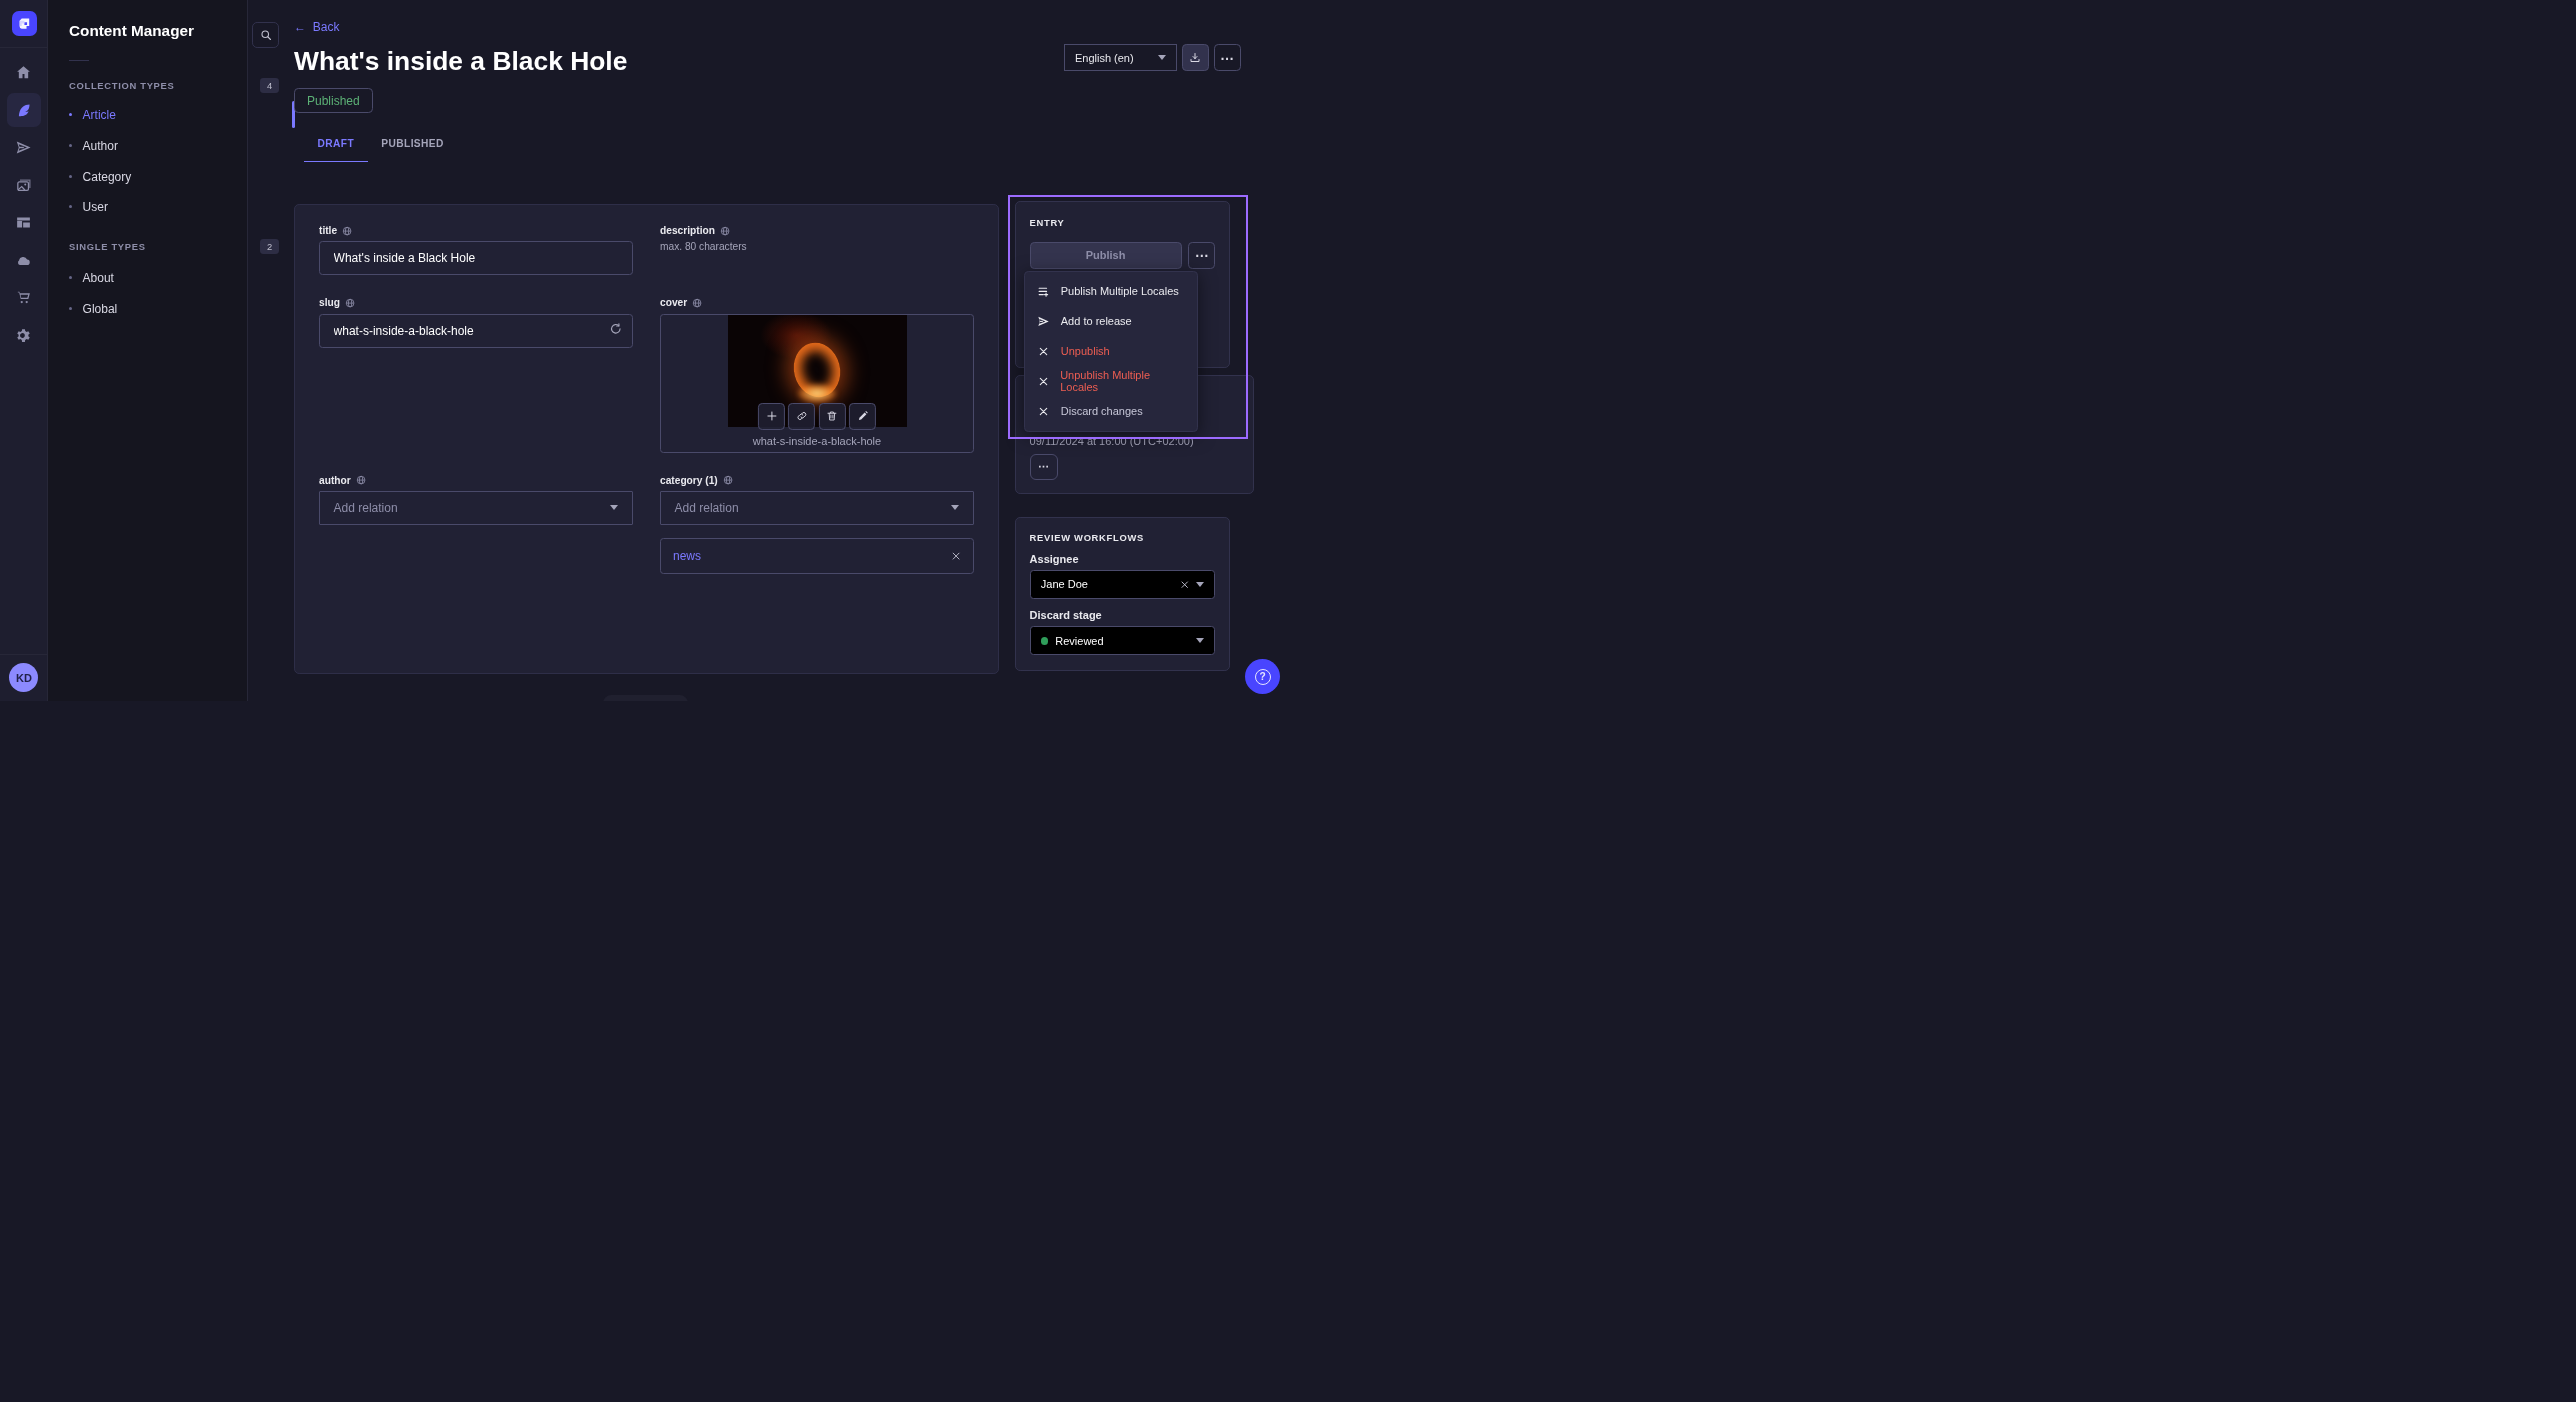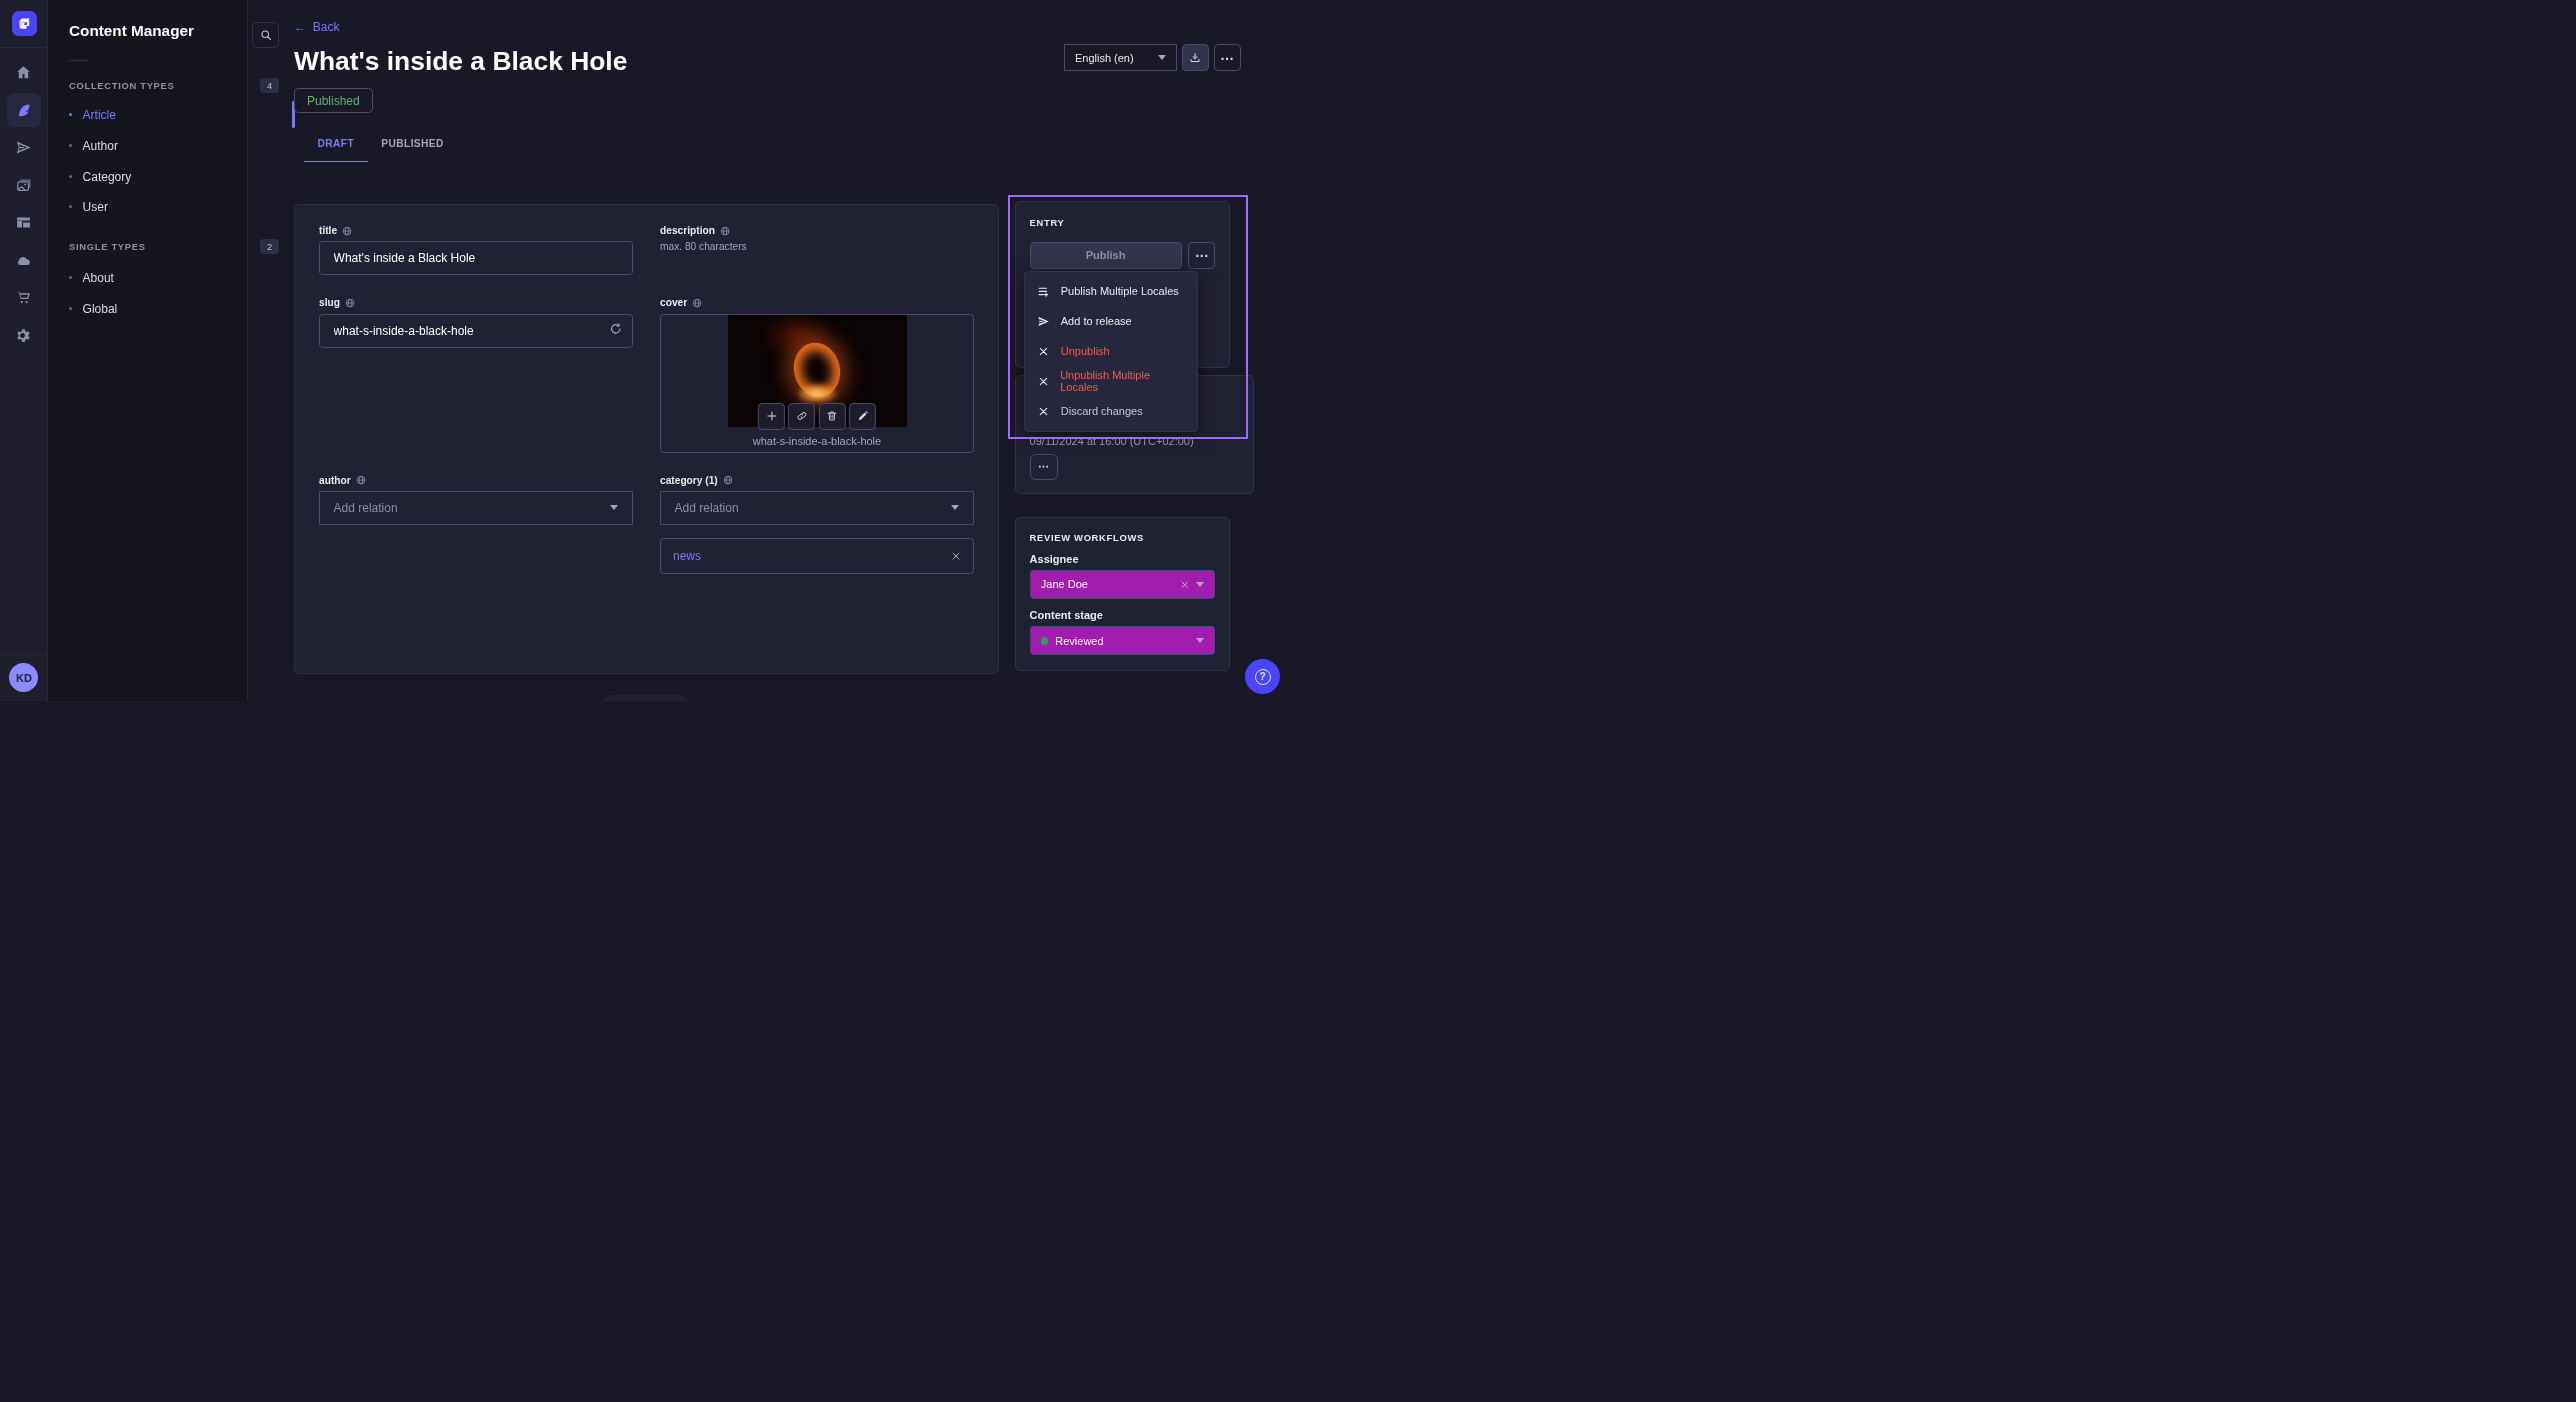--- a/index.html
+++ b/index.html
@@ -137,7 +137,7 @@
   .review-card { position:absolute; left:1015px; top:517px; width:215px; height:154px;
     background:#212134; border:0.9px solid #32324d; border-radius:5.1px; padding:13.6px 13.6px; }
   .rw-label { font-size:11px; font-weight:bold; color:#eaeaef; margin:10.2px 0 5.1px; }
-  .rw-select { height:29px; border:0.9px solid #4a4a6a; border-radius:3.4px; background:#a21caf;
+  .rw-select { height:29px; border:0.9px solid #4a4a6a; border-radius:3.4px; background:#000000;
     display:flex; align-items:center; padding:0 10.2px; gap:6.8px; cursor:pointer; font-size:11px; color:#fff; }
   .rw-select .spacer { flex:1; }
   .stage-dot { width:7.7px; height:7.7px; border-radius:50%; background:#2f9e5a; }

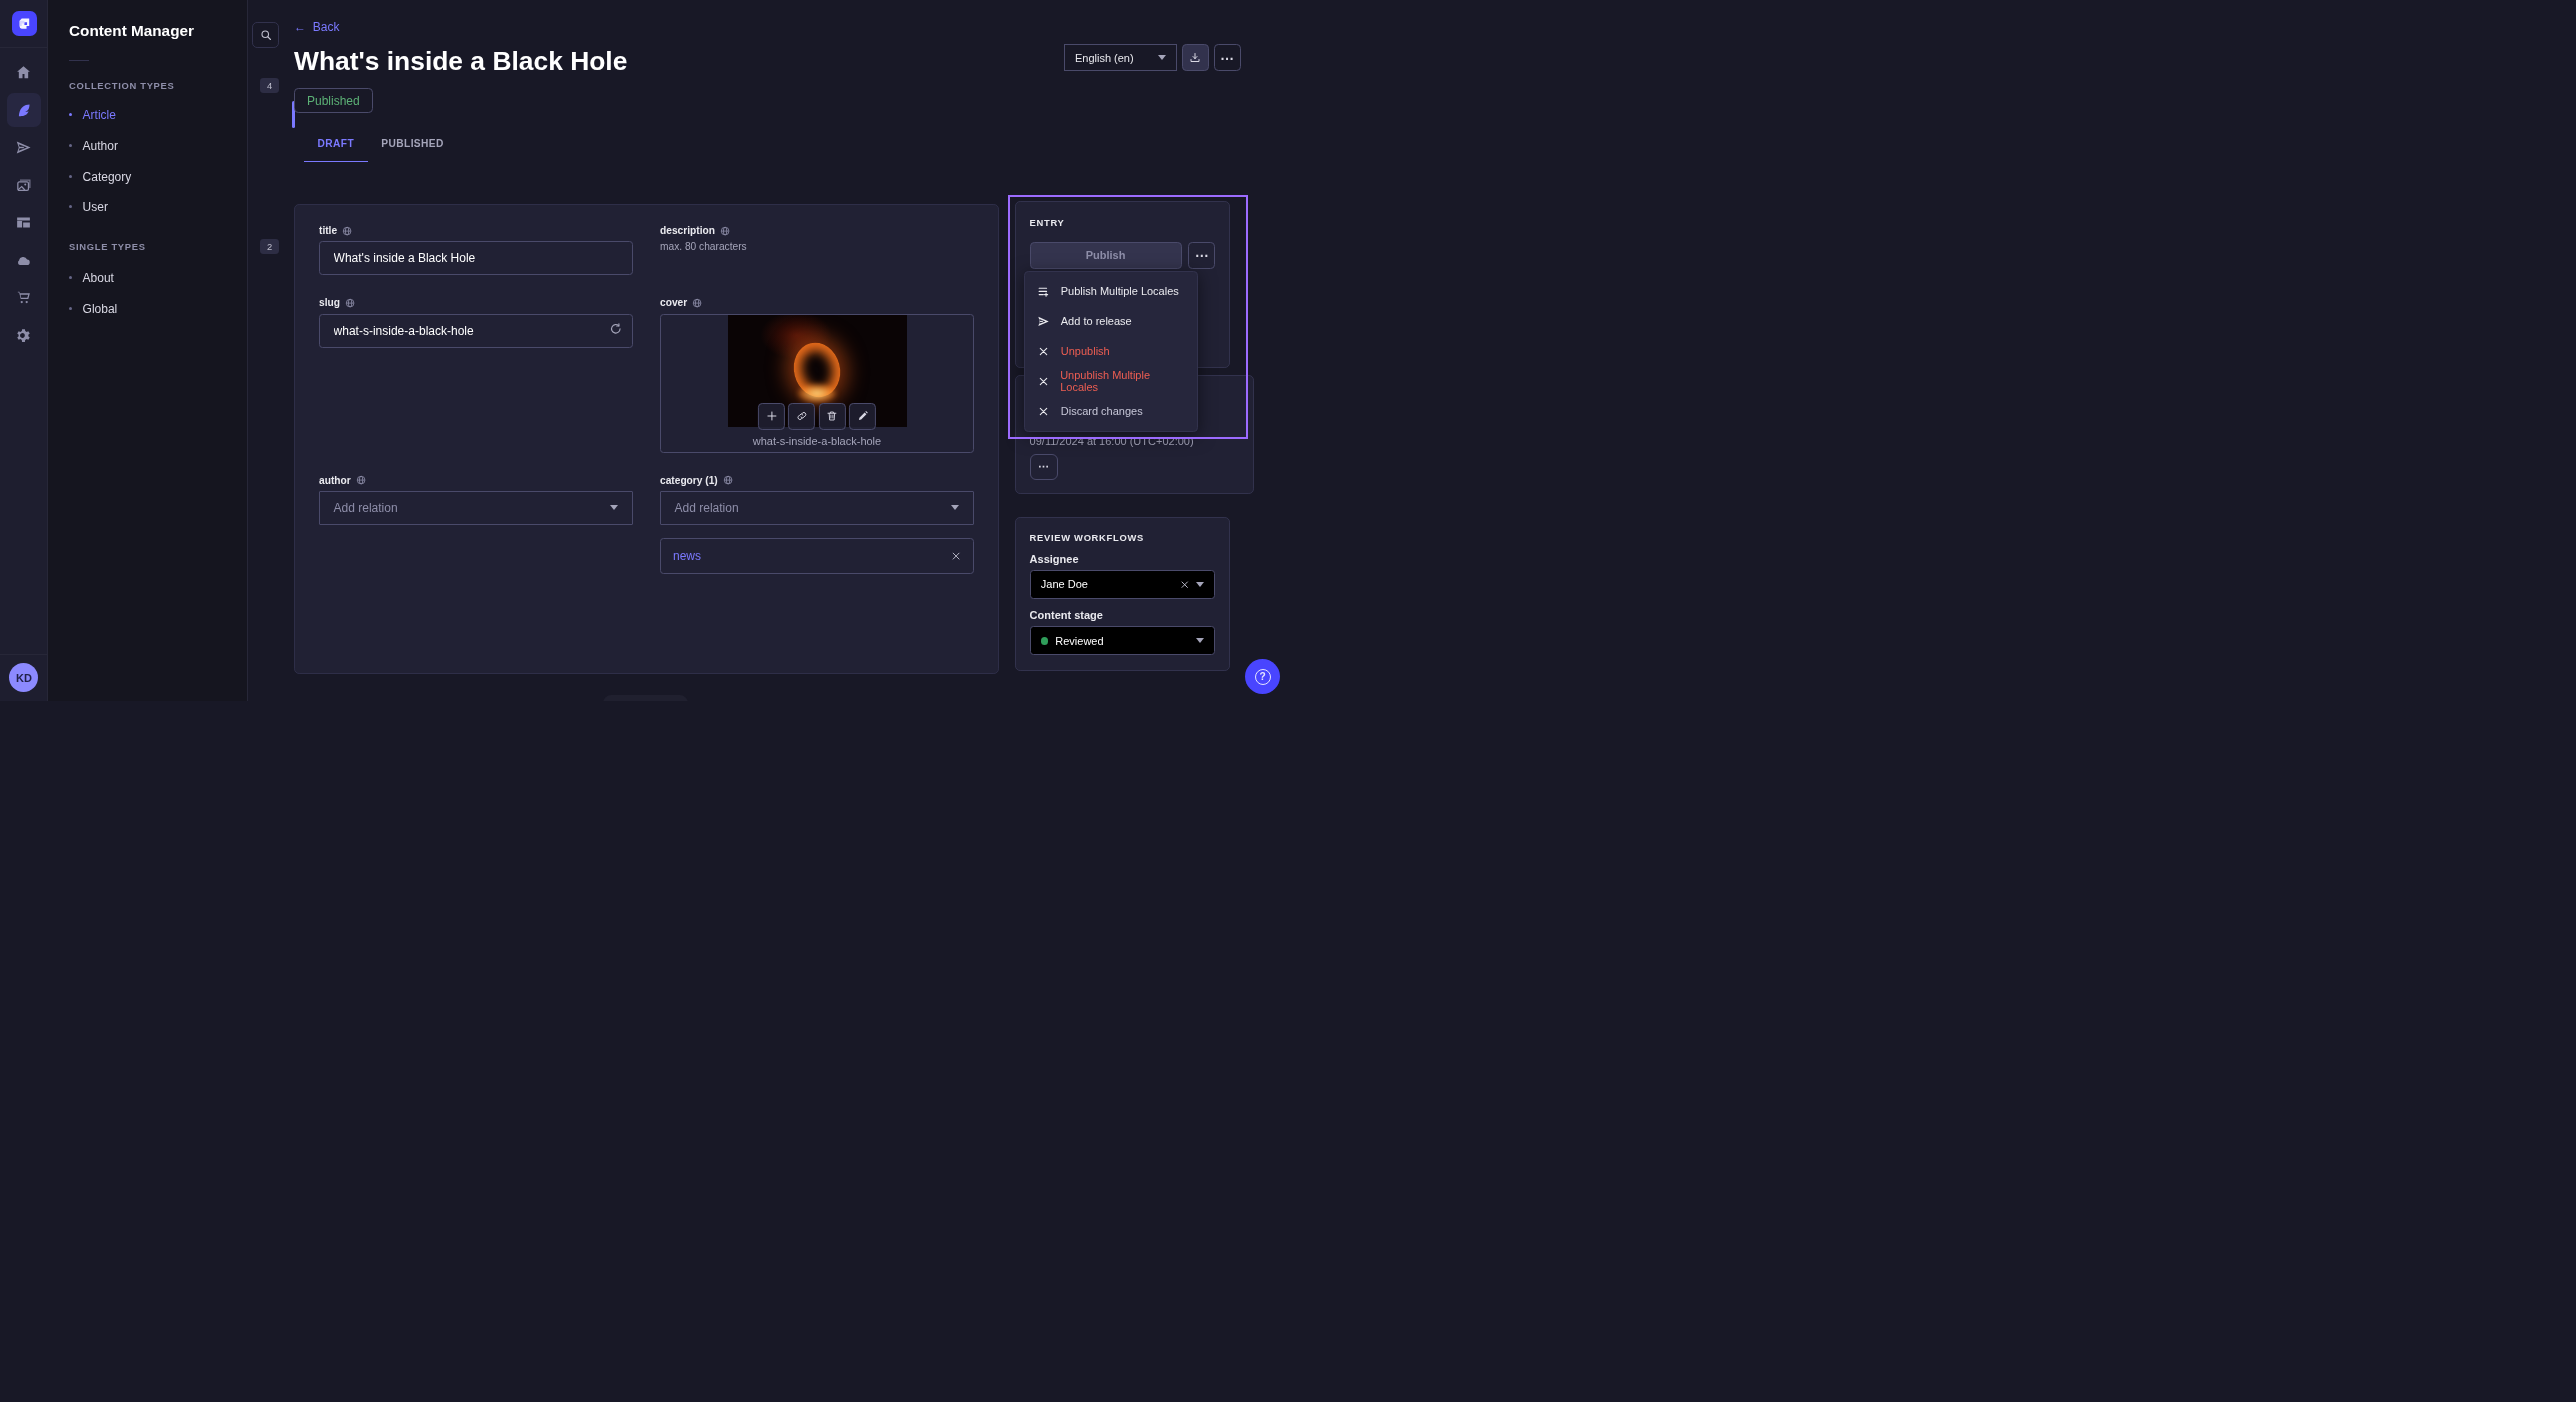--- a/index.html
+++ b/index.html
@@ -491,7 +491,7 @@
     </span>
     <span class="caret"></span>
   </div>
-  <div class="rw-label">Content stage</div>
+  <div class="rw-label">Discard stage</div>
   <div class="rw-select">
     <span class="stage-dot"></span>
     <span>Reviewed</span>

